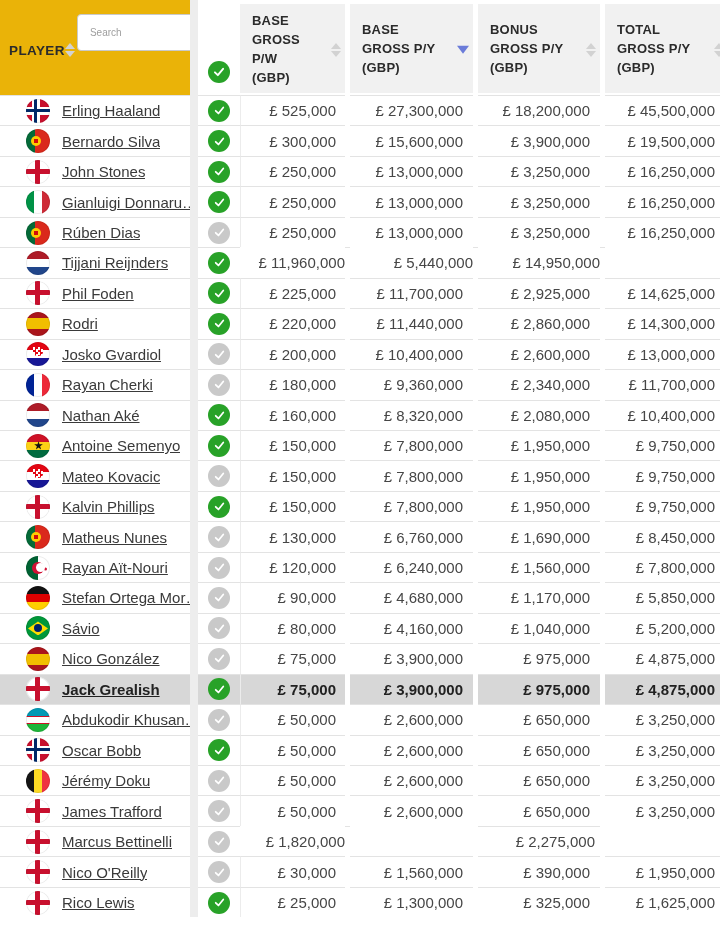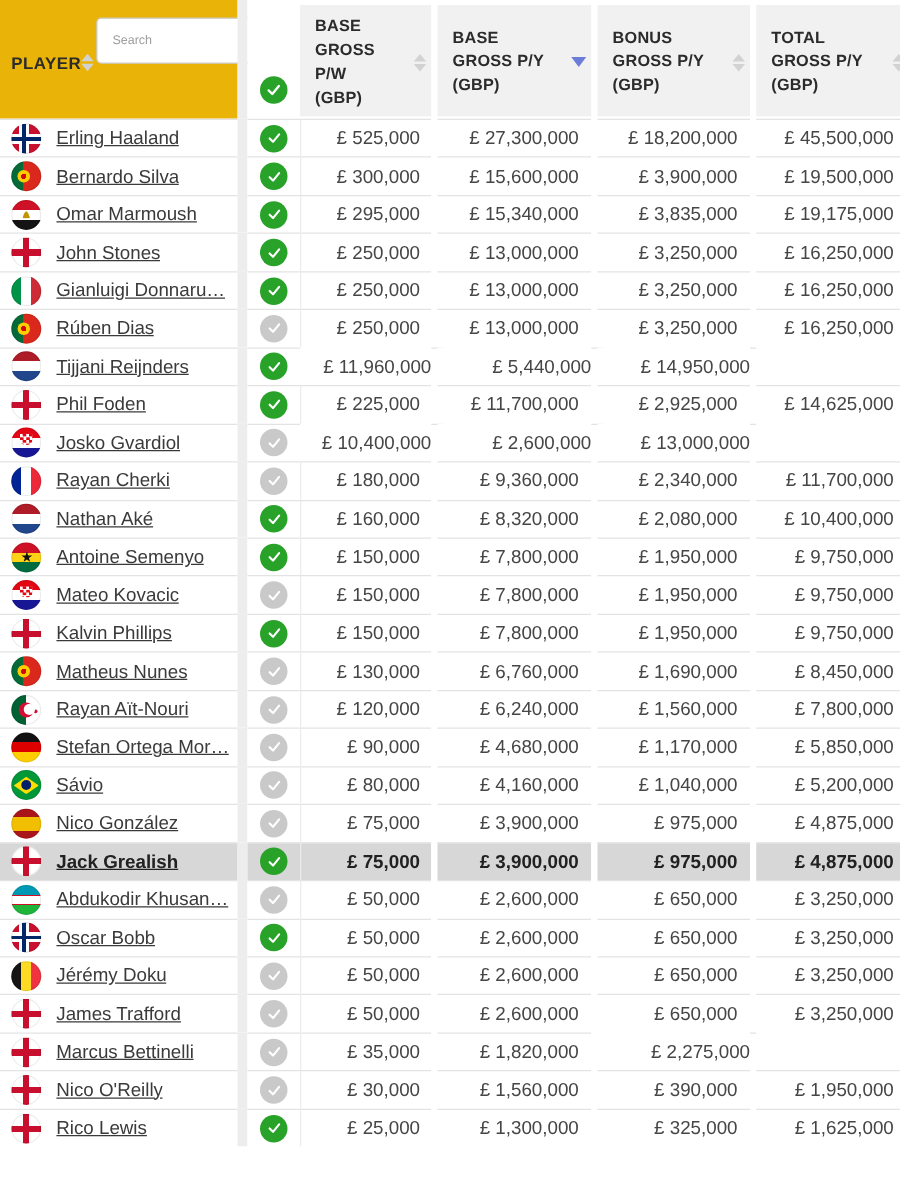--- a/index.html
+++ b/index.html
@@ -41,7 +41,7 @@
   .row .cell { border-top:1px solid #e3e3e3; background:#fff; display:flex; align-items:center; }
   .row .gutter-a, .row .gutter-b { border-top:none; }
 
-  .player-cell { padding-left:9px; gap:12px; overflow:hidden; }
+  .player-cell { padding-left:26px; gap:12px; overflow:hidden; }
   .player-name { font-size:15px; color:#3a3a3a; text-decoration:underline; white-space:nowrap; overflow:hidden; }
 
   .check-cell { justify-content:center; }

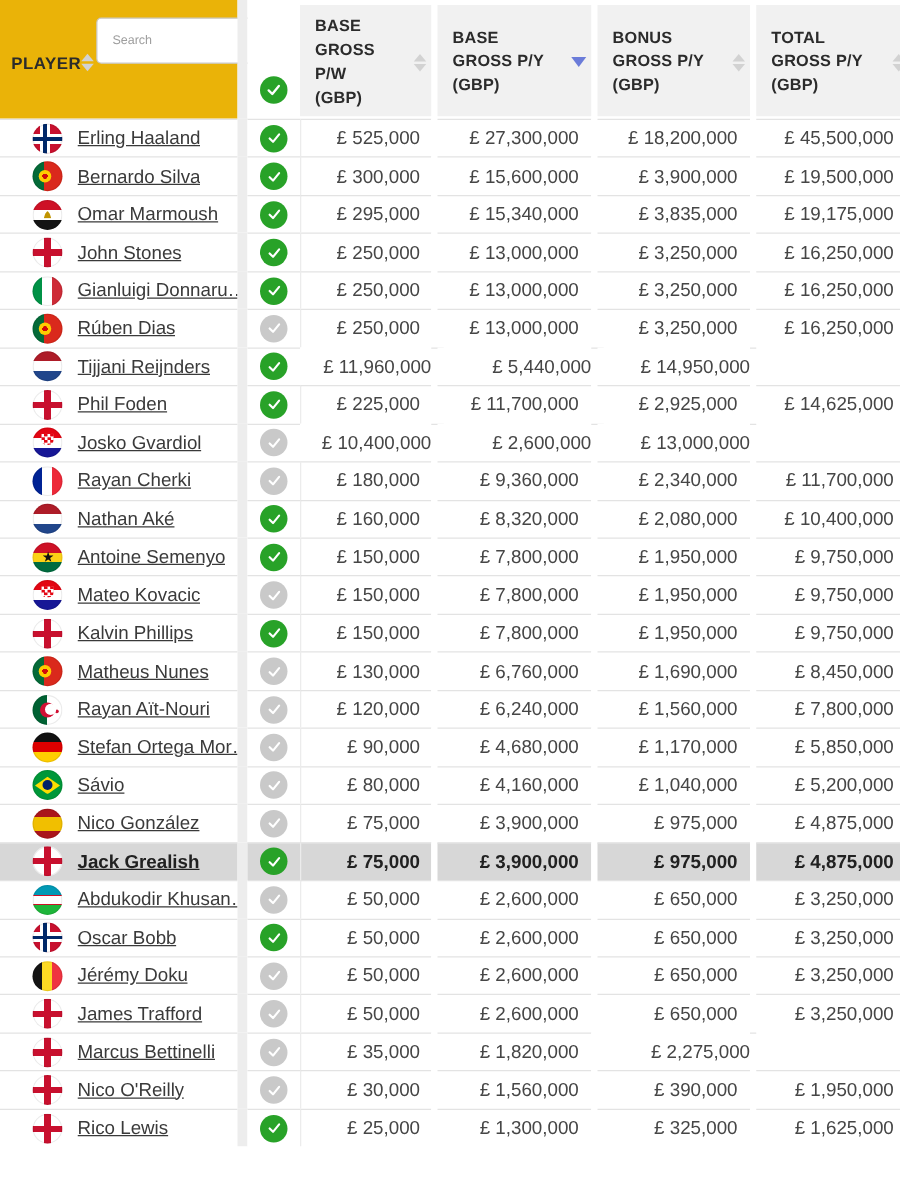--- a/index.html
+++ b/index.html
@@ -212,27 +212,6 @@
     <div class="cell money total">£ 19,500,000</div>
   </div>
 
-  <div class="row grid-row">
-    <div class="cell player-cell">
-      <span class="flag flag-egypt"></span>
-      <a class="player-name">Omar Marmoush</a>
-    </div>
-    <div class="gutter-a"></div>
-    <div class="cell check-cell">
-      <span class="check-badge green">
-        <svg width="13" height="13" viewBox="0 0 24 24">
-            <path d="M5 12.5l5 5 9-11" stroke="#fff" stroke-width="3.2" fill="none" stroke-linecap="round" stroke-linejoin="round"></path>
-          </svg>
-      </span>
-    </div>
-    <div class="cell money pw">£ 295,000</div>
-    <div class="gutter-b"></div>
-    <div class="cell money py">£ 15,340,000</div>
-    <div class="gutter-b"></div>
-    <div class="cell money bonus">£ 3,835,000</div>
-    <div class="gutter-b"></div>
-    <div class="cell money total">£ 19,175,000</div>
-  </div>
 
   <div class="row grid-row">
     <div class="cell player-cell">

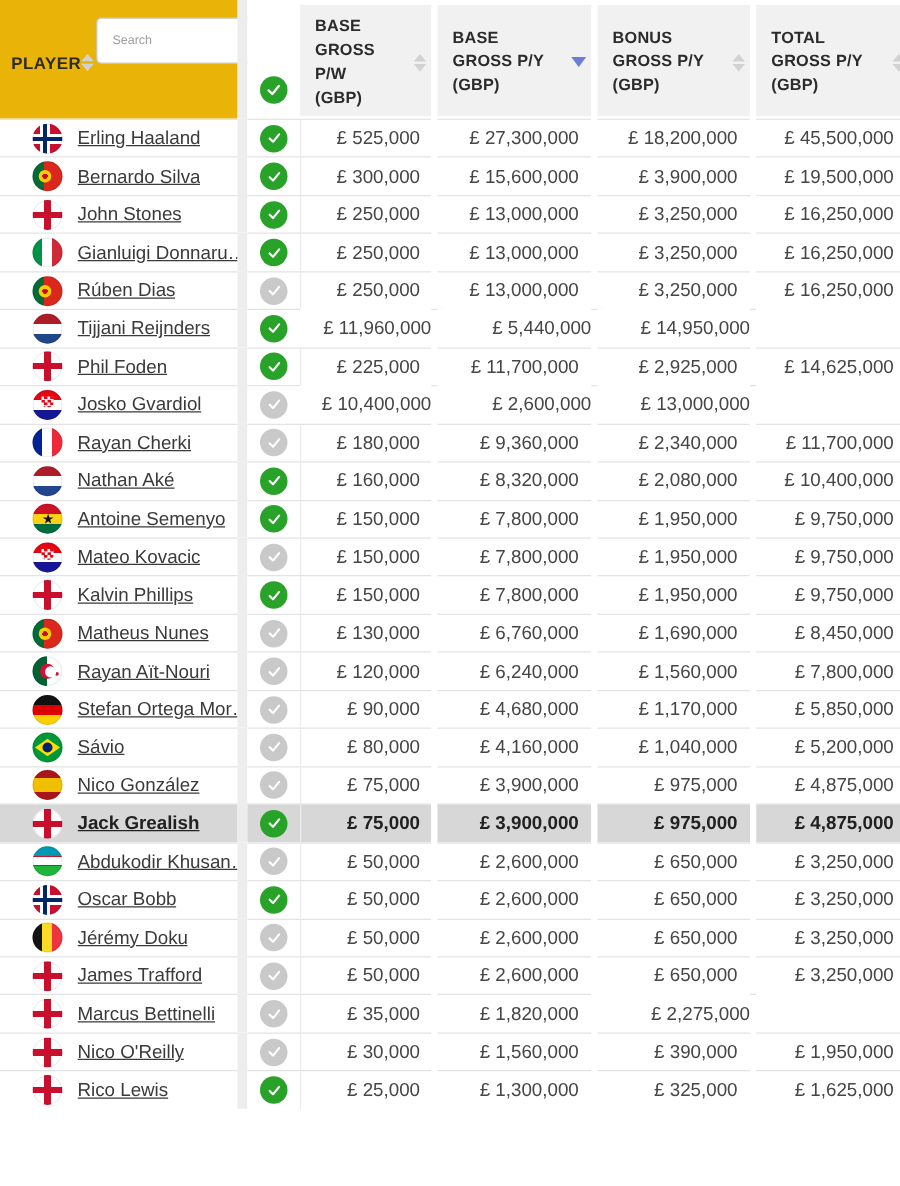--- a/index.html
+++ b/index.html
@@ -322,6 +322,27 @@
     <div class="cell money total">£ 14,625,000</div>
   </div>
 
+  <div class="row grid-row">
+    <div class="cell player-cell">
+      <span class="flag flag-spain"></span>
+      <a class="player-name">Rodri</a>
+    </div>
+    <div class="gutter-a"></div>
+    <div class="cell check-cell">
+      <span class="check-badge green">
+        <svg width="13" height="13" viewBox="0 0 24 24">
+            <path d="M5 12.5l5 5 9-11" stroke="#fff" stroke-width="3.2" fill="none" stroke-linecap="round" stroke-linejoin="round"></path>
+          </svg>
+      </span>
+    </div>
+    <div class="cell money pw">£ 220,000</div>
+    <div class="gutter-b"></div>
+    <div class="cell money py">£ 11,440,000</div>
+    <div class="gutter-b"></div>
+    <div class="cell money bonus">£ 2,860,000</div>
+    <div class="gutter-b"></div>
+    <div class="cell money total">£ 14,300,000</div>
+  </div>
 
   <div class="row grid-row">
     <div class="cell player-cell">

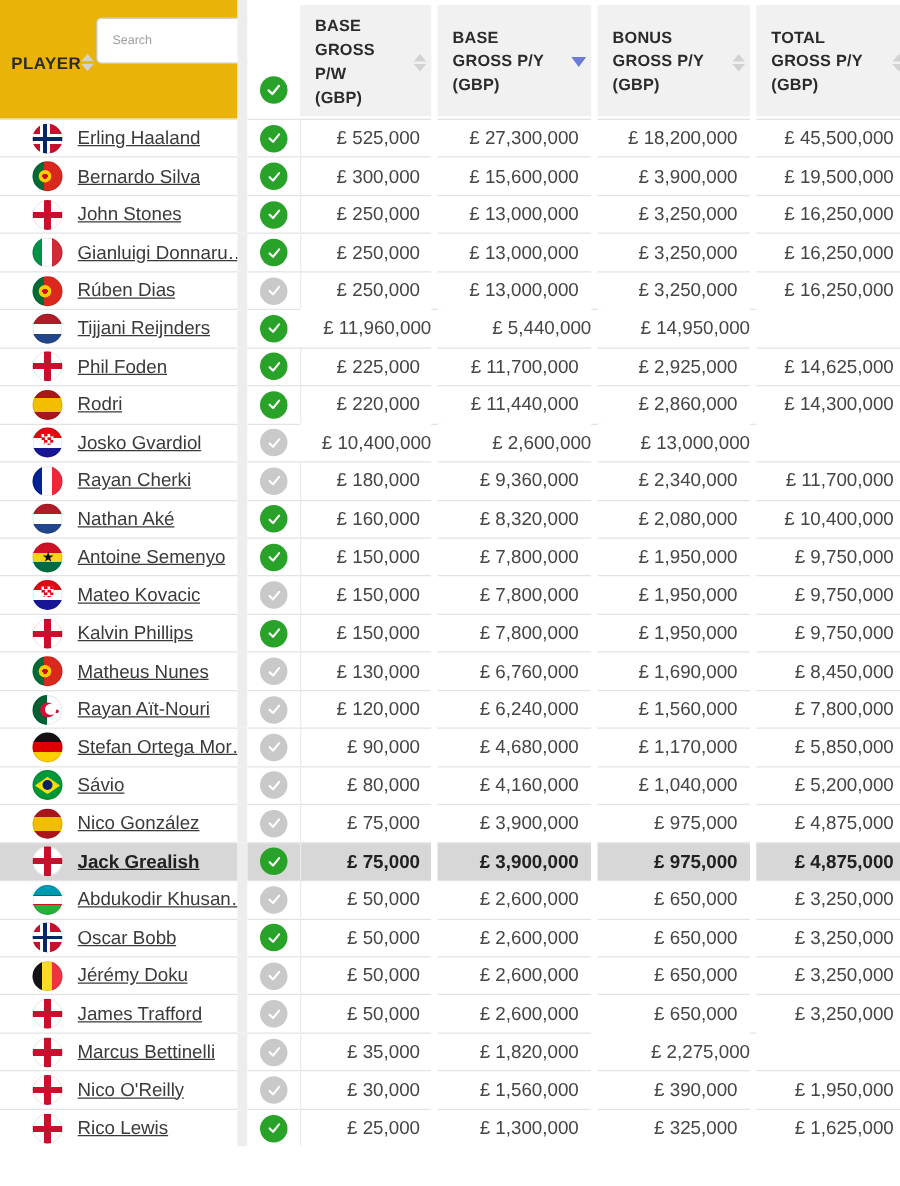--- a/index.html
+++ b/index.html
@@ -357,6 +357,7 @@
           </svg>
       </span>
     </div>
+    <div class="cell money pw">£ 200,000</div>
     <div class="gutter-b"></div>
     <div class="cell money py">£ 10,400,000</div>
     <div class="gutter-b"></div>

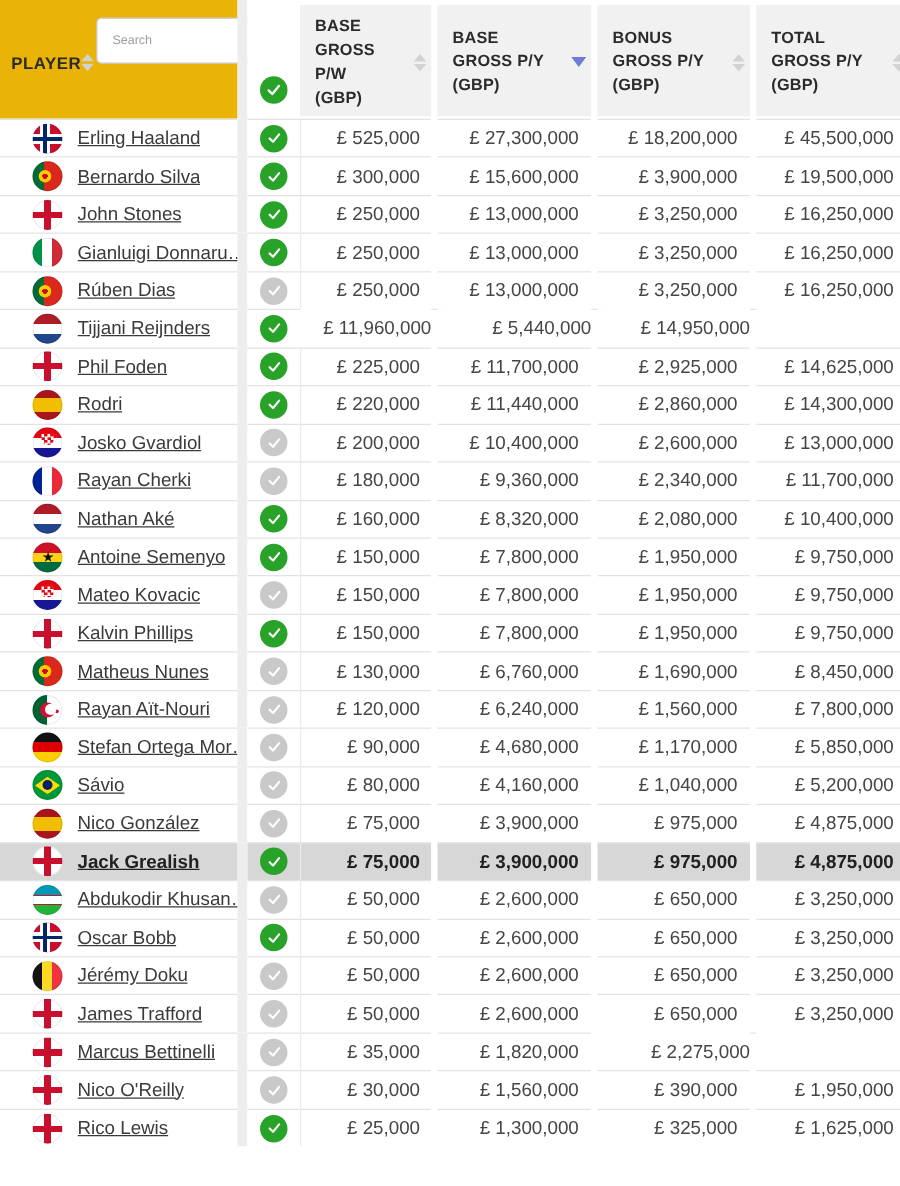--- a/index.html
+++ b/index.html
@@ -709,7 +709,6 @@
           </svg>
       </span>
     </div>
-    <div class="cell money pw">£ 35,000</div>
     <div class="gutter-b"></div>
     <div class="cell money py">£ 1,820,000</div>
     <div class="gutter-b"></div>

